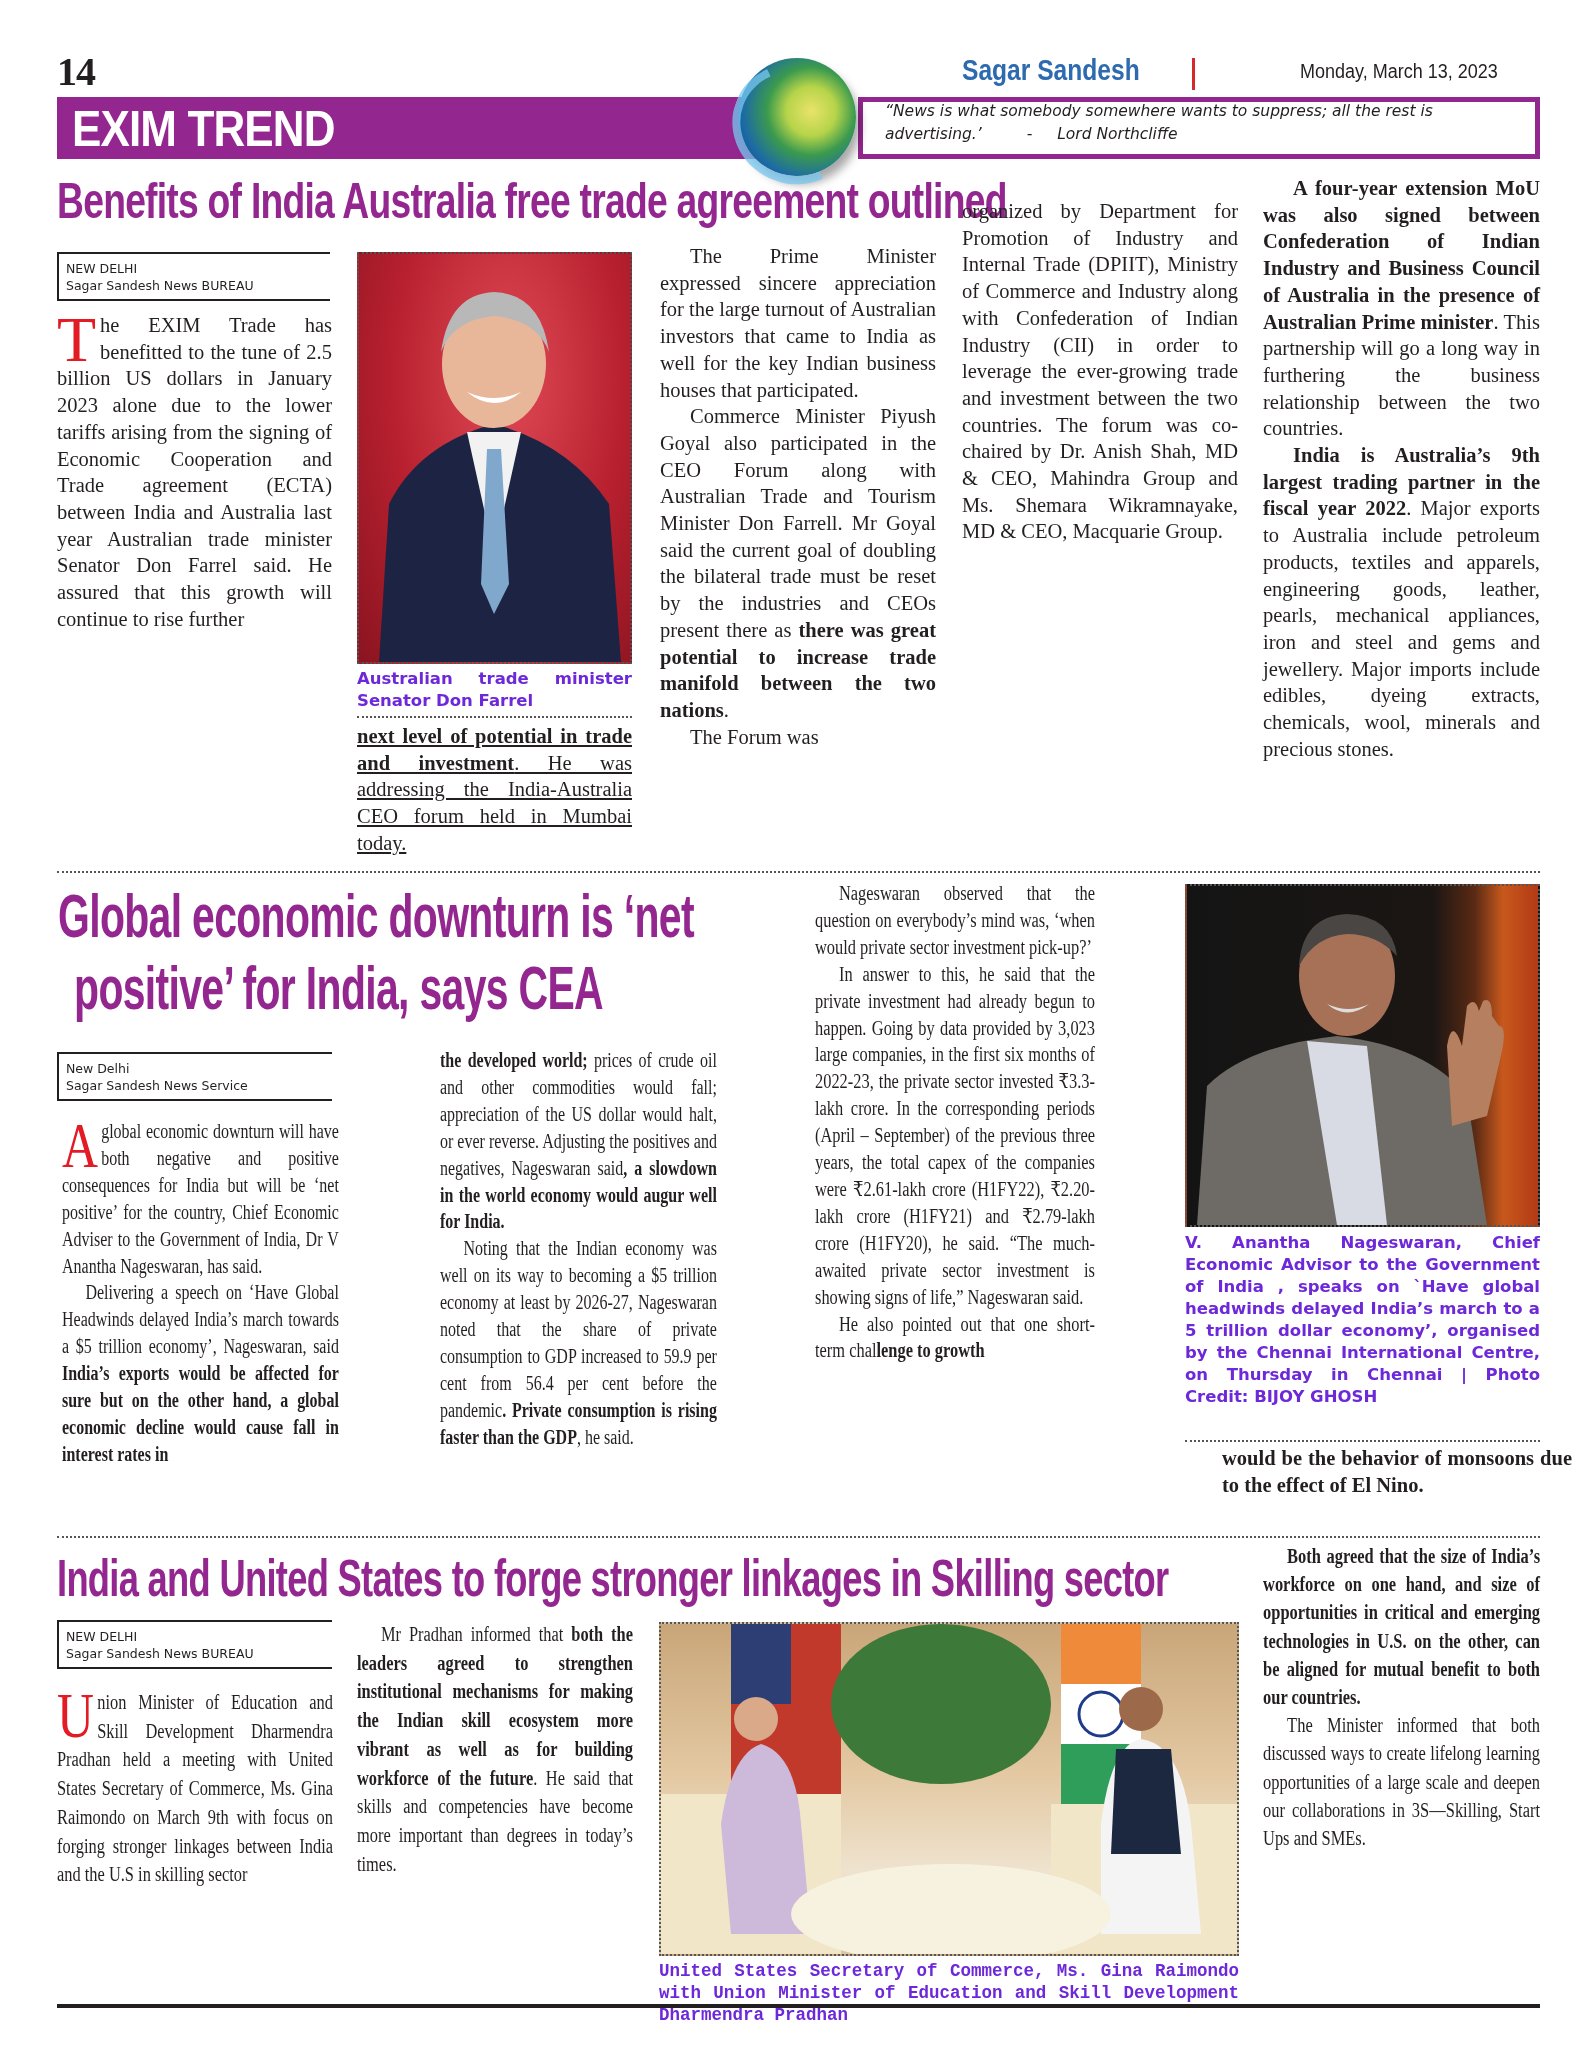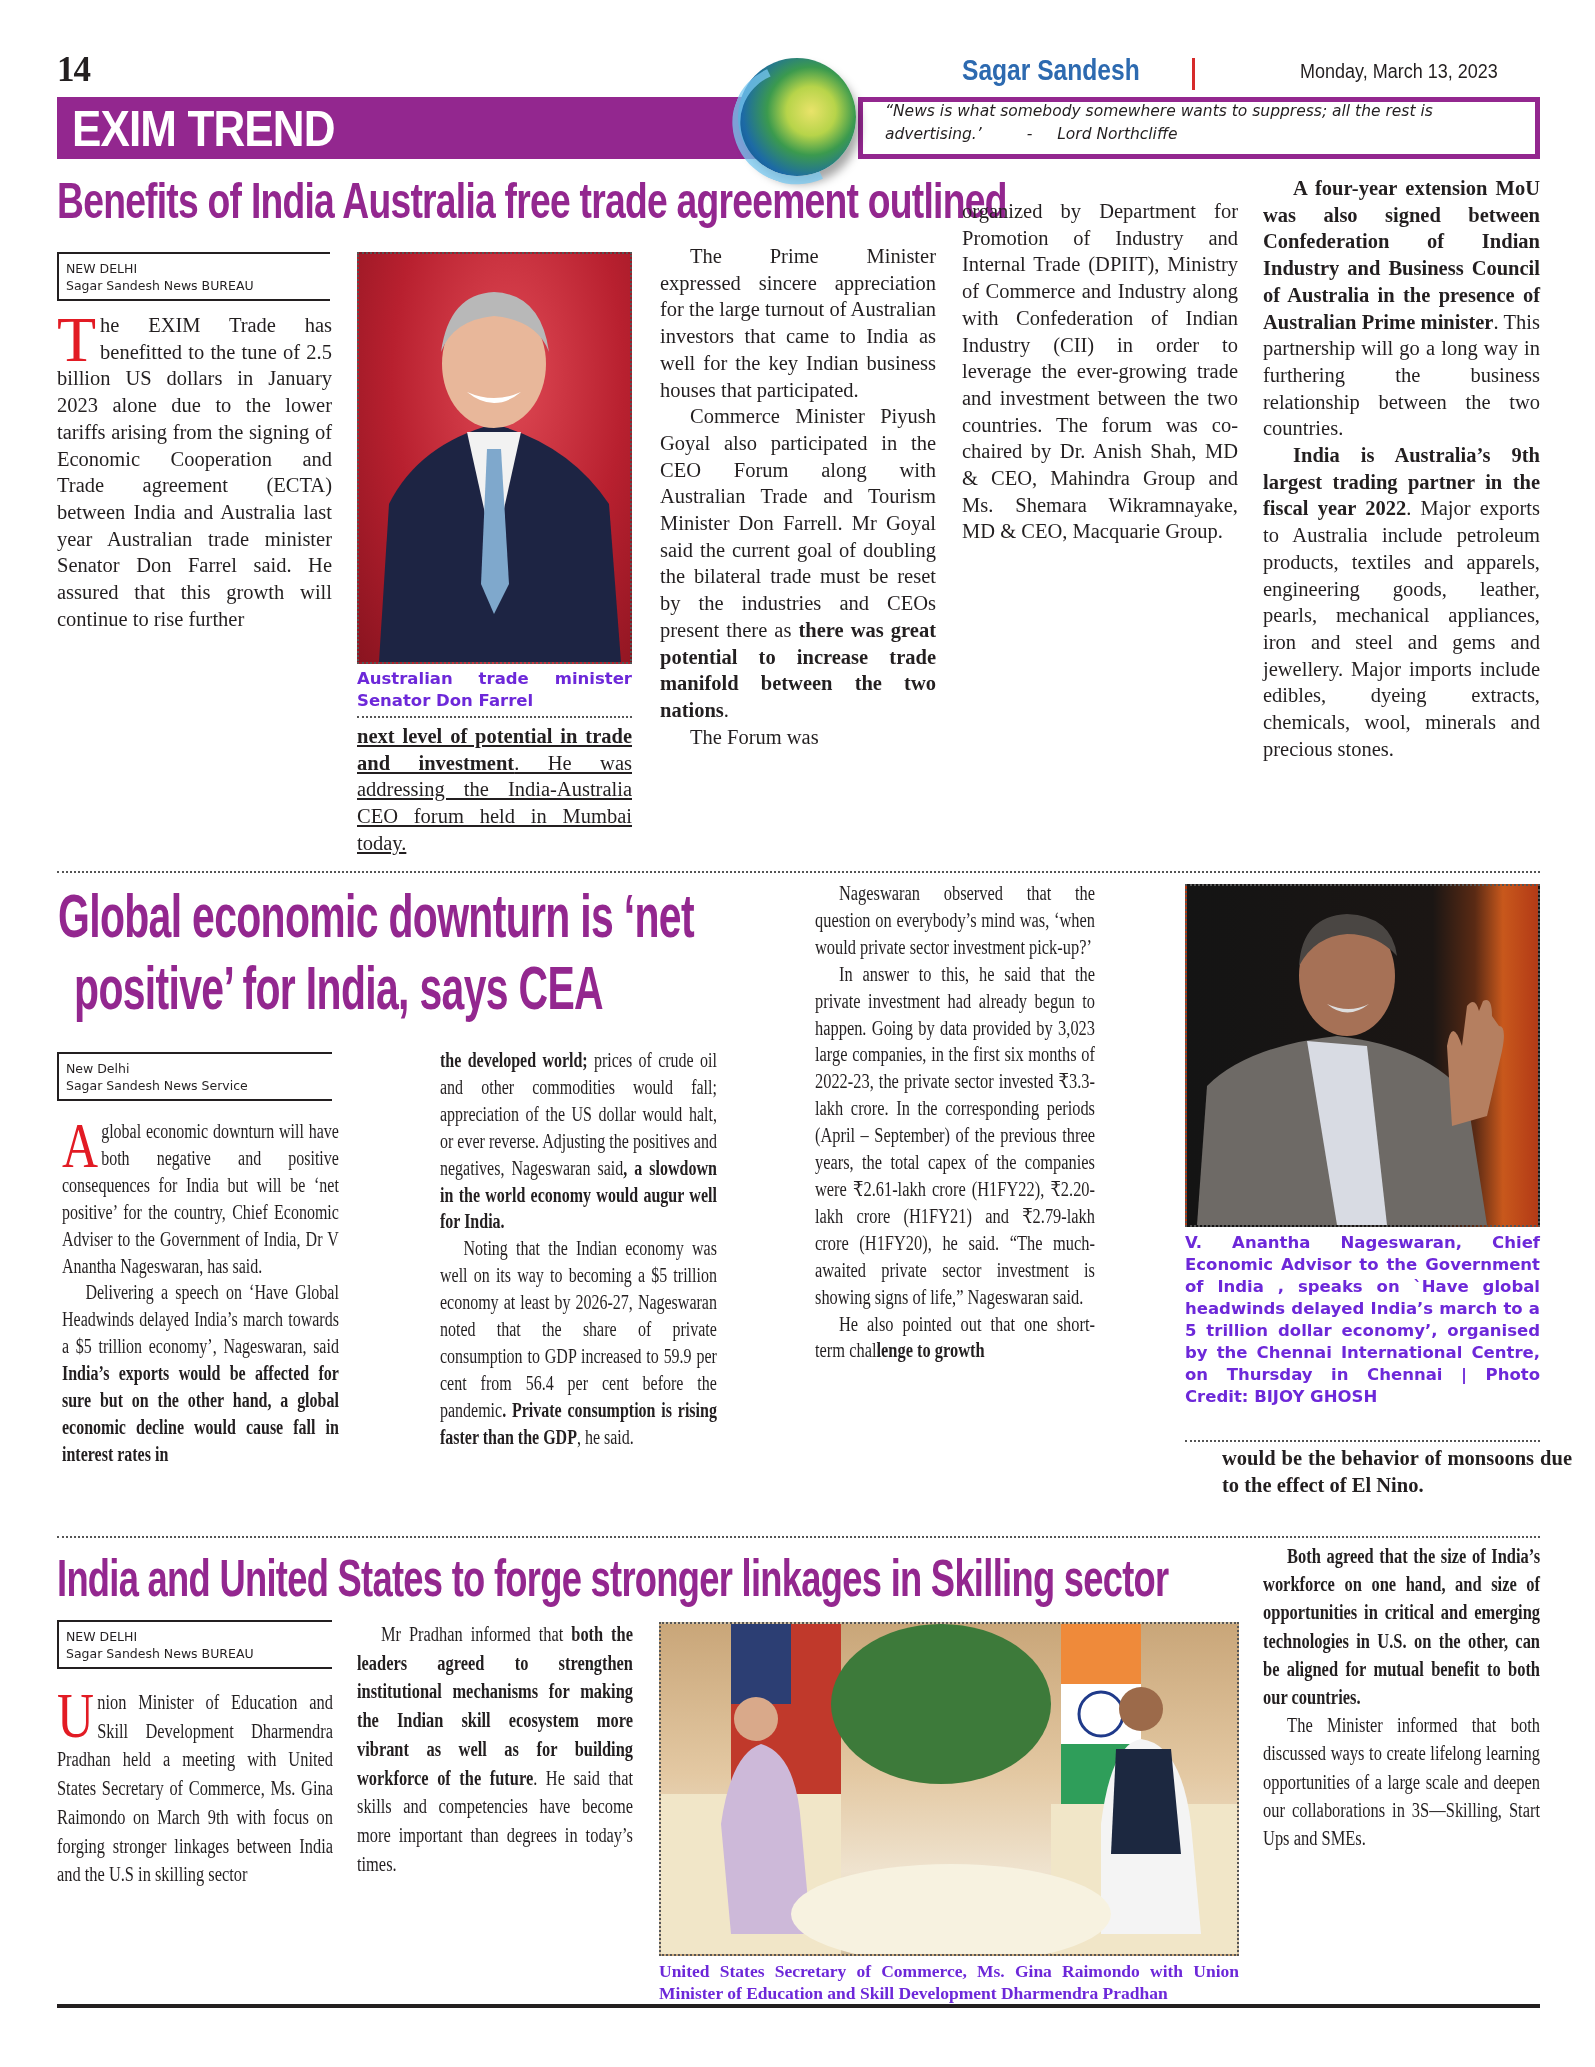--- a/index.html
+++ b/index.html
@@ -6,7 +6,7 @@
   body{width:1595px;height:2067px;position:relative;overflow:hidden;color:#231f20;
        font-family:"Liberation Serif","DejaVu Serif",serif;}
   .abs{position:absolute;}
-  .page-num{left:57px;top:52px;font-size:35px;font-weight:bold;line-height:1;font-family:"Liberation Serif",serif;letter-spacing:-1px;}
+  .page-num{left:57px;top:52px;font-size:40px;font-weight:bold;line-height:1;font-family:"Liberation Serif",serif;letter-spacing:-1px;}
   .section-bar{left:57px;top:97px;width:700px;height:62px;background:#93278f;}
   .section-title{left:72px;top:98px;font-family:"Liberation Sans",sans-serif;font-weight:bold;color:#fff;font-size:50px;line-height:62px;letter-spacing:-1px;transform:scaleX(0.88);transform-origin:left center;}
   .globe{left:738px;top:58px;width:118px;height:118px;border-radius:50%;

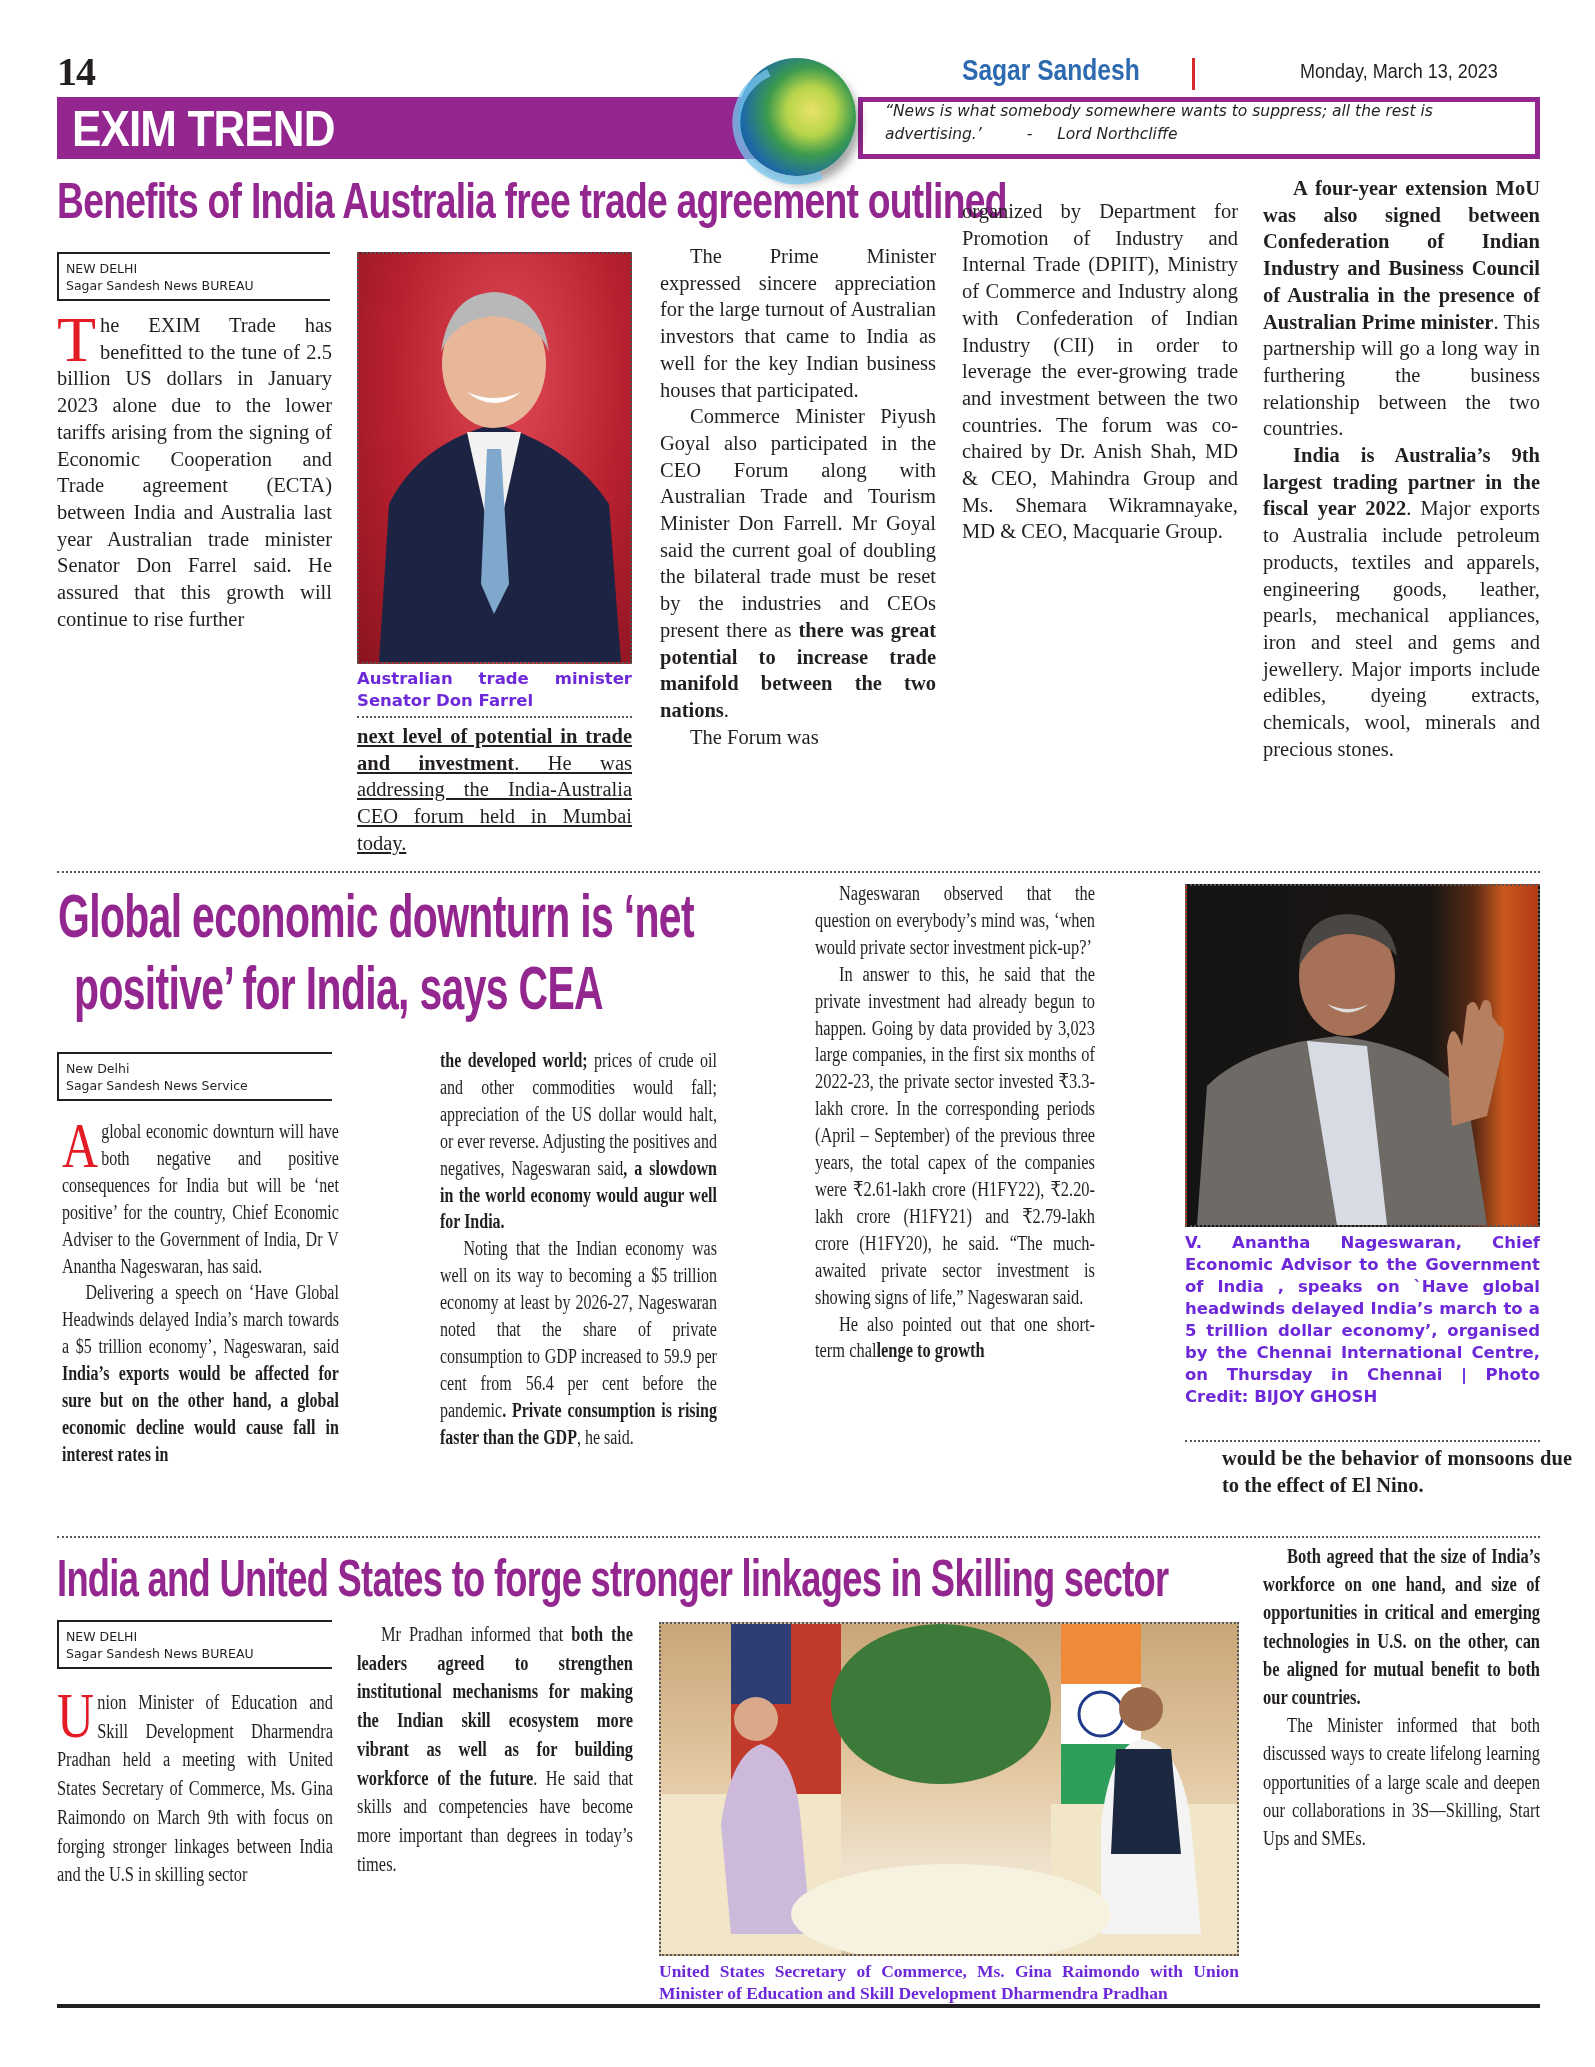--- a/index.html
+++ b/index.html
@@ -176,7 +176,7 @@
     <ellipse cx="290" cy="290" rx="160" ry="50" fill="#f7f2e0"></ellipse>
   </svg>
 </div>
-<div class="abs caption" style="left:659px;top:1960px;width:580px;font-family:Liberation Serif, serif;font-size:17.5px;">United States Secretary of Commerce, Ms. Gina Raimondo with Union Minister of Education and Skill Development Dharmendra Pradhan</div>
+<div class="abs caption" style="left:659px;top:1960px;width:580px;font-family:Liberation Mono, monospace;font-size:17.5px;">United States Secretary of Commerce, Ms. Gina Raimondo with Union Minister of Education and Skill Development Dharmendra Pradhan</div>
 
 <div class="abs col" style="left:1263px;top:1542px;width:345px;font-size:20.5px;line-height:28.2px;transform:scaleX(0.803);transform-origin:left top;">
   <p><b>Both agreed that the size of India’s workforce on one hand, and size of opportunities in critical and emerging technologies in U.S. on the other, can be aligned for mutual benefit to both our countries.</b></p>

